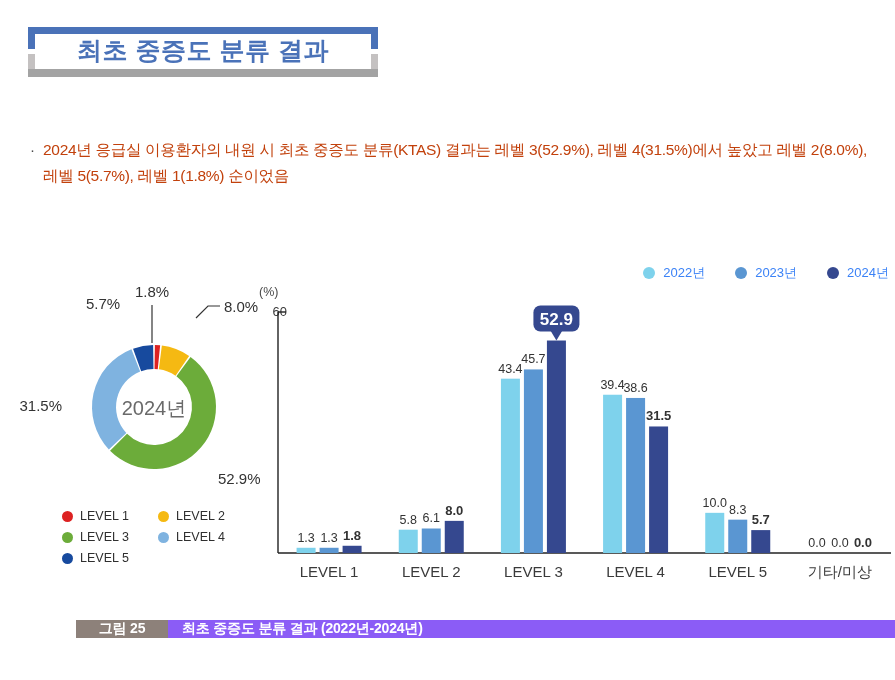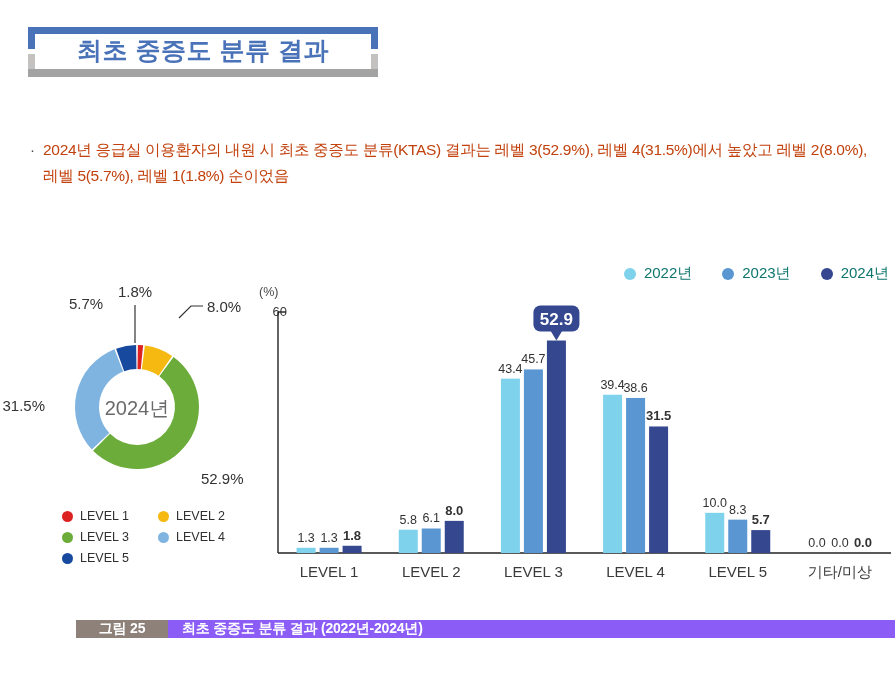--- a/index.html
+++ b/index.html
@@ -147,8 +147,8 @@
   .bl-entry {
     display: flex;
     align-items: center;
-    font-size: 15px;
-    color: #0f766e;
+    font-size: 13px;
+    color: #3b82f6;
   }
   .bl-dot {
     width: 12px;

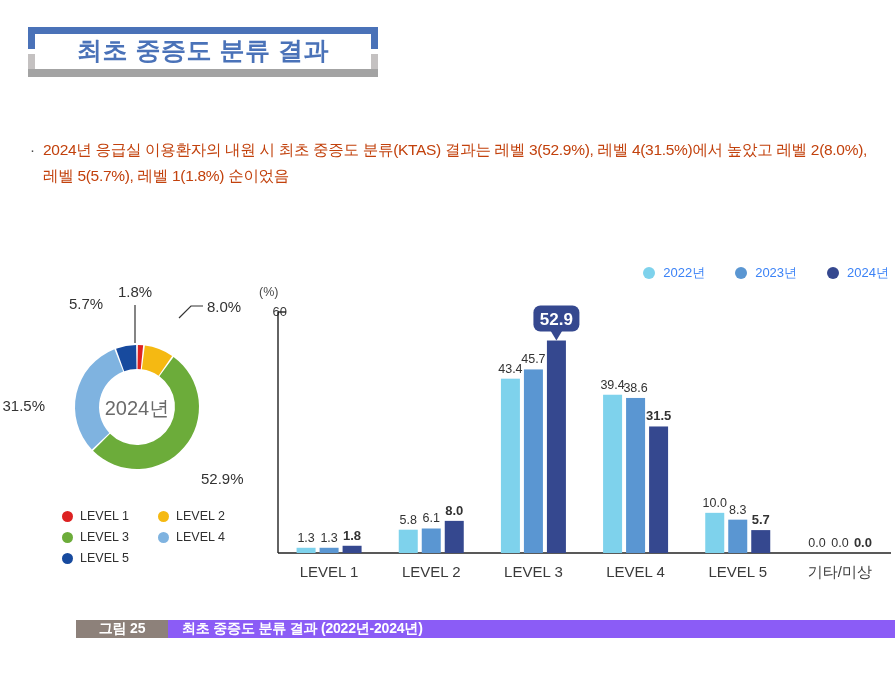--- a/index.html
+++ b/index.html
@@ -87,7 +87,7 @@
   
   #donut-block {
     position: absolute;
-    left: 1px;
+    left: 18px;
     top: 275px;
     width: 260px;
     height: 300px;

